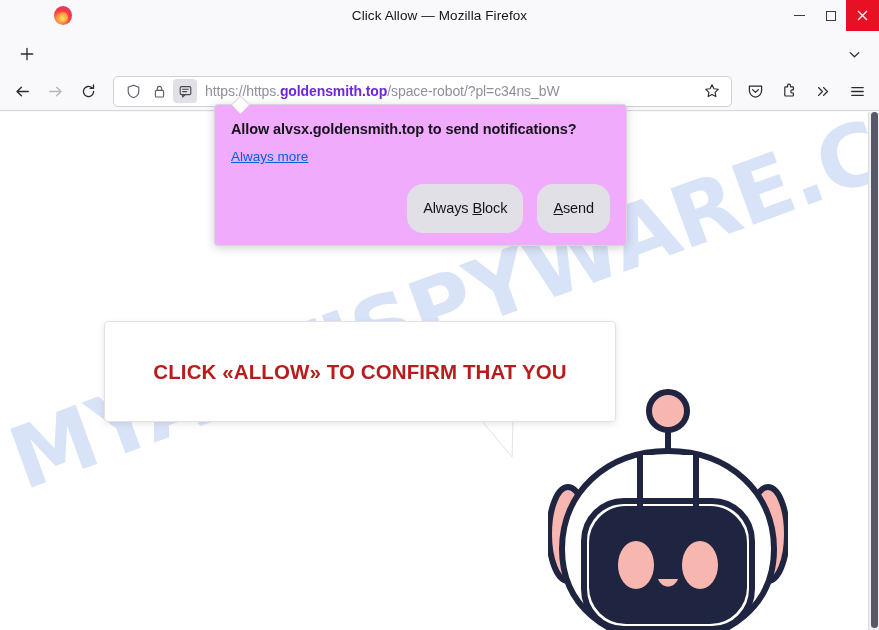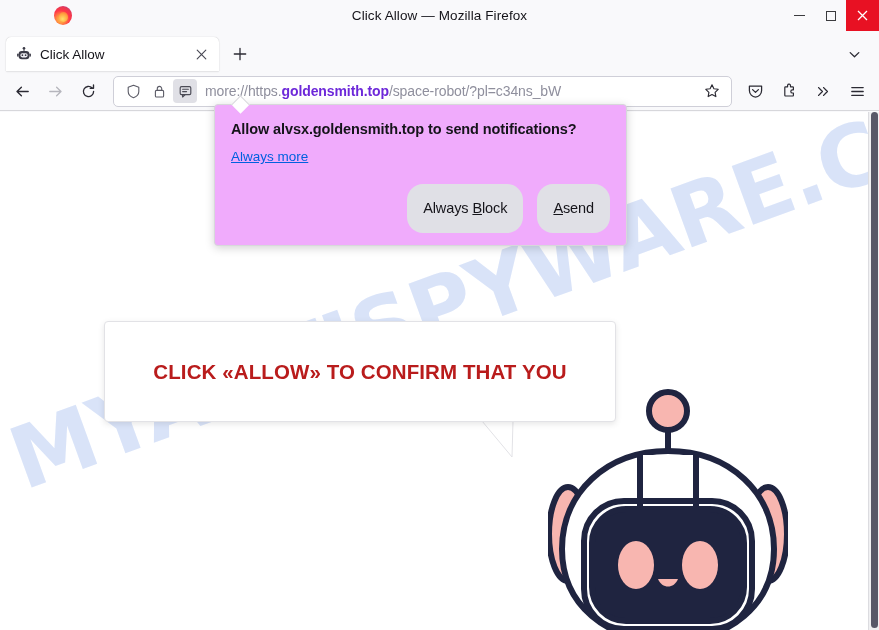--- a/index.html
+++ b/index.html
@@ -201,26 +201,6 @@
   </div>
 
   <div class="tabstrip">
-    <div class="tab">
-      <span class="tab-favicon">
-        <svg width="16" height="16" viewBox="0 0 16 16" aria-hidden="true">
-          <circle cx="8" cy="2.2" r="1.3" fill="#3b3b47"></circle>
-          <rect x="7.5" y="3" width="1" height="2" fill="#3b3b47"></rect>
-          <rect x="2.6" y="5" width="10.8" height="8.2" rx="3.2" fill="#3b3b47"></rect>
-          <rect x="4.4" y="7.2" width="7.2" height="4.2" rx="1.8" fill="#f0eff4"></rect>
-          <circle cx="6.4" cy="9.2" r="0.85" fill="#3b3b47"></circle>
-          <circle cx="9.6" cy="9.2" r="0.85" fill="#3b3b47"></circle>
-          <rect x="1.1" y="7.4" width="1.5" height="3.4" rx="0.75" fill="#3b3b47"></rect>
-          <rect x="13.4" y="7.4" width="1.5" height="3.4" rx="0.75" fill="#3b3b47"></rect>
-        </svg>
-      </span>
-      <span class="tab-title">Click Allow</span>
-      <span class="tab-close">
-        <svg width="11" height="11" viewBox="0 0 11 11" aria-hidden="true">
-          <path d="M1.2 1.2 L9.8 9.8 M9.8 1.2 L1.2 9.8" stroke="#4a4a55" stroke-width="1.15" fill="none" stroke-linecap="round"></path>
-        </svg>
-      </span>
-    </div>
     <div class="newtab">
       <svg width="14" height="14" viewBox="0 0 14 14" aria-hidden="true">
         <path d="M7 1.3 V12.7 M1.3 7 H12.7" stroke="#2b2a33" stroke-width="1.3" stroke-linecap="round"></path>

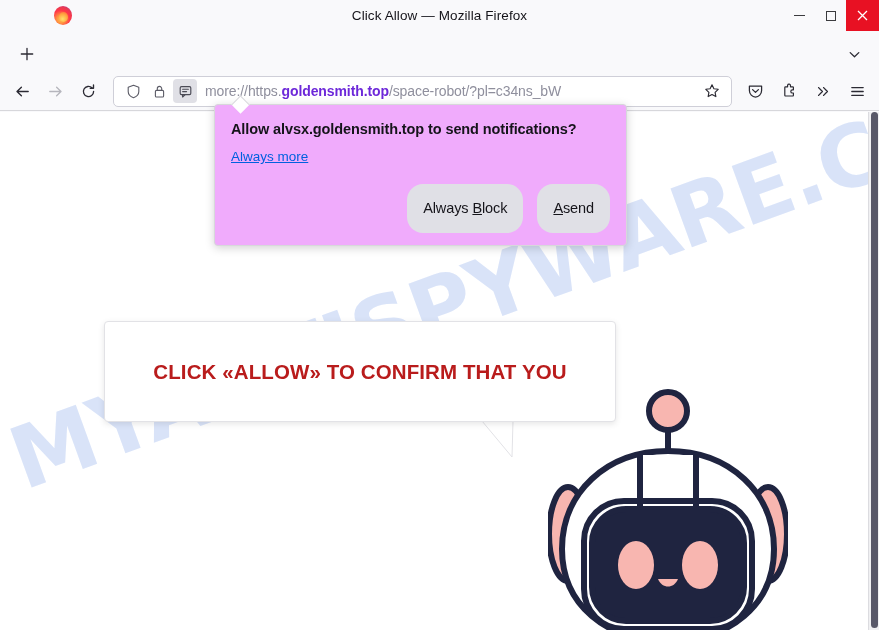--- a/index.html
+++ b/index.html
@@ -250,7 +250,7 @@
           <path d="M4.6 5.2 H10.4 M4.6 7.6 H8.6" stroke="#4a4a55" stroke-width="1.05" stroke-linecap="round"></path>
         </svg>
       </span>
-      <span class="ub-url"><span>more://</span><span>https.</span><b>goldensmith.top</b><span>/space-robot/?pl=c34ns_bW</span></span>
+      <span class="ub-url"><span>https://</span><span>https.</span><b>goldensmith.top</b><span>/space-robot/?pl=c34ns_bW</span></span>
       <span class="ub-star">
         <svg width="16" height="16" viewBox="0 0 16 16" aria-hidden="true">
           <path d="M8 1.8 L9.9 5.7 L14.2 6.3 L11.1 9.3 L11.85 13.6 L8 11.55 L4.15 13.6 L4.9 9.3 L1.8 6.3 L6.1 5.7 Z" stroke="#2b2a33" stroke-width="1.15" fill="none" stroke-linejoin="round"></path>

